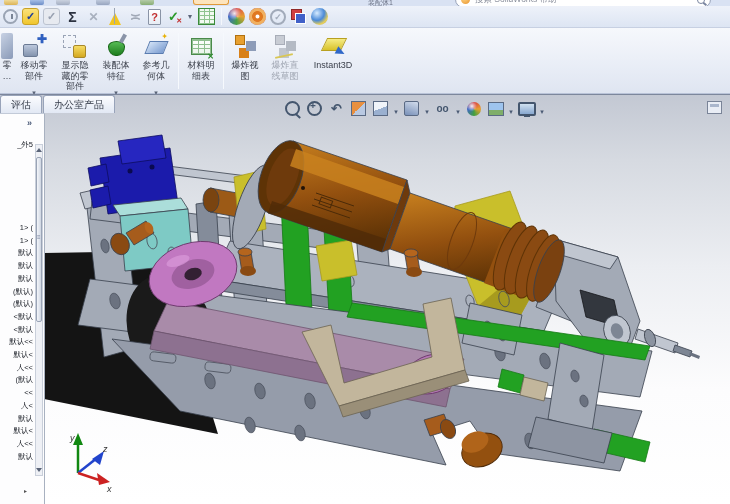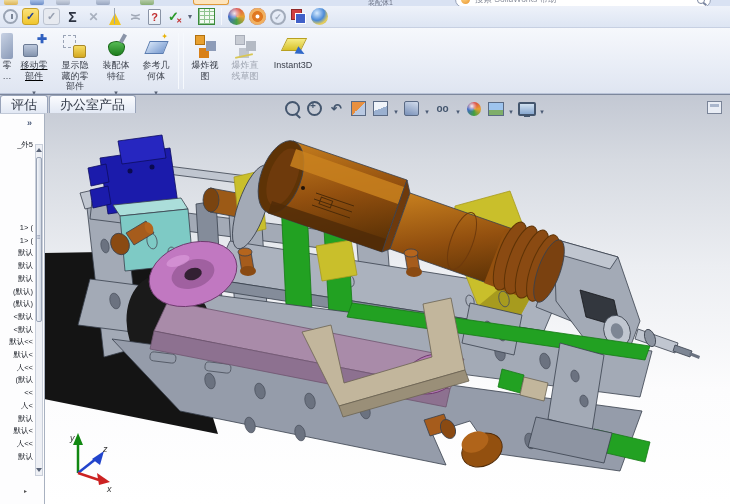--- a/index.html
+++ b/index.html
@@ -179,7 +179,7 @@
       <span class="cm-label">零
 …</span>
     </div>
-    <div class="cm-btn" style="width:40px;text-decoration:underline;">
+    <div class="cm-btn" style="width:40px;">
       <span class="cm-ic cm-move"></span>
       <span class="cm-label">移动零
 部件</span>

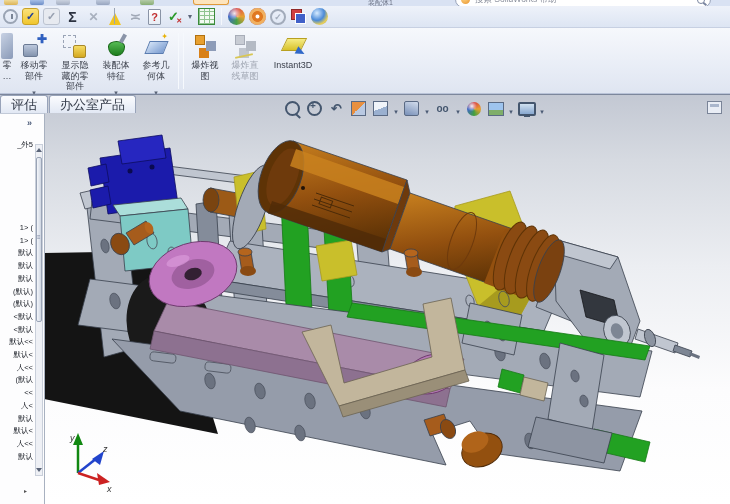--- a/index.html
+++ b/index.html
@@ -204,6 +204,11 @@
       <span class="cm-caret"></span>
     </div>
     <span class="cm-sep"></span>
+    <div class="cm-btn" style="width:40px;">
+      <span class="cm-ic cm-bom"></span>
+      <span class="cm-label">材料明
+细表</span>
+    </div>
     <span class="cm-sep"></span>
     <div class="cm-btn" style="width:38px;">
       <span class="cm-ic cm-explode"></span>

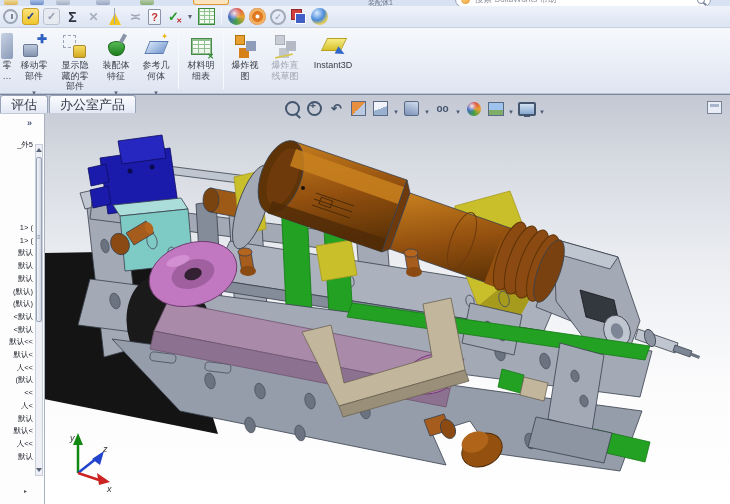--- a/index.html
+++ b/index.html
@@ -81,7 +81,7 @@
 
   
   .tab-row{position:absolute;left:0;top:94px;width:200px;height:19px;display:flex;align-items:flex-end;z-index:6;}
-  .tab{height:18px;padding:0 10px;display:flex;align-items:center;font-size:13px;color:#333a48;background:linear-gradient(#fbfcfe,#e2e8f4);border:1px solid #98a3b9;border-bottom:none;border-radius:3px 3px 0 0;margin-right:1px;white-space:nowrap;}
+  .tab{height:18px;padding:0 10px;display:flex;align-items:center;font-size:10px;color:#333a48;background:linear-gradient(#fbfcfe,#e2e8f4);border:1px solid #98a3b9;border-bottom:none;border-radius:3px 3px 0 0;margin-right:1px;white-space:nowrap;}
 
   
   .viewport{position:absolute;left:0;top:94px;width:730px;height:410px;background:linear-gradient(180deg,#c3c8d3 0%,#d6dae1 16%,#eceef2 42%,#fcfcfd 72%,#ffffff 100%);border-top:1px solid #7d879c;overflow:hidden;}

